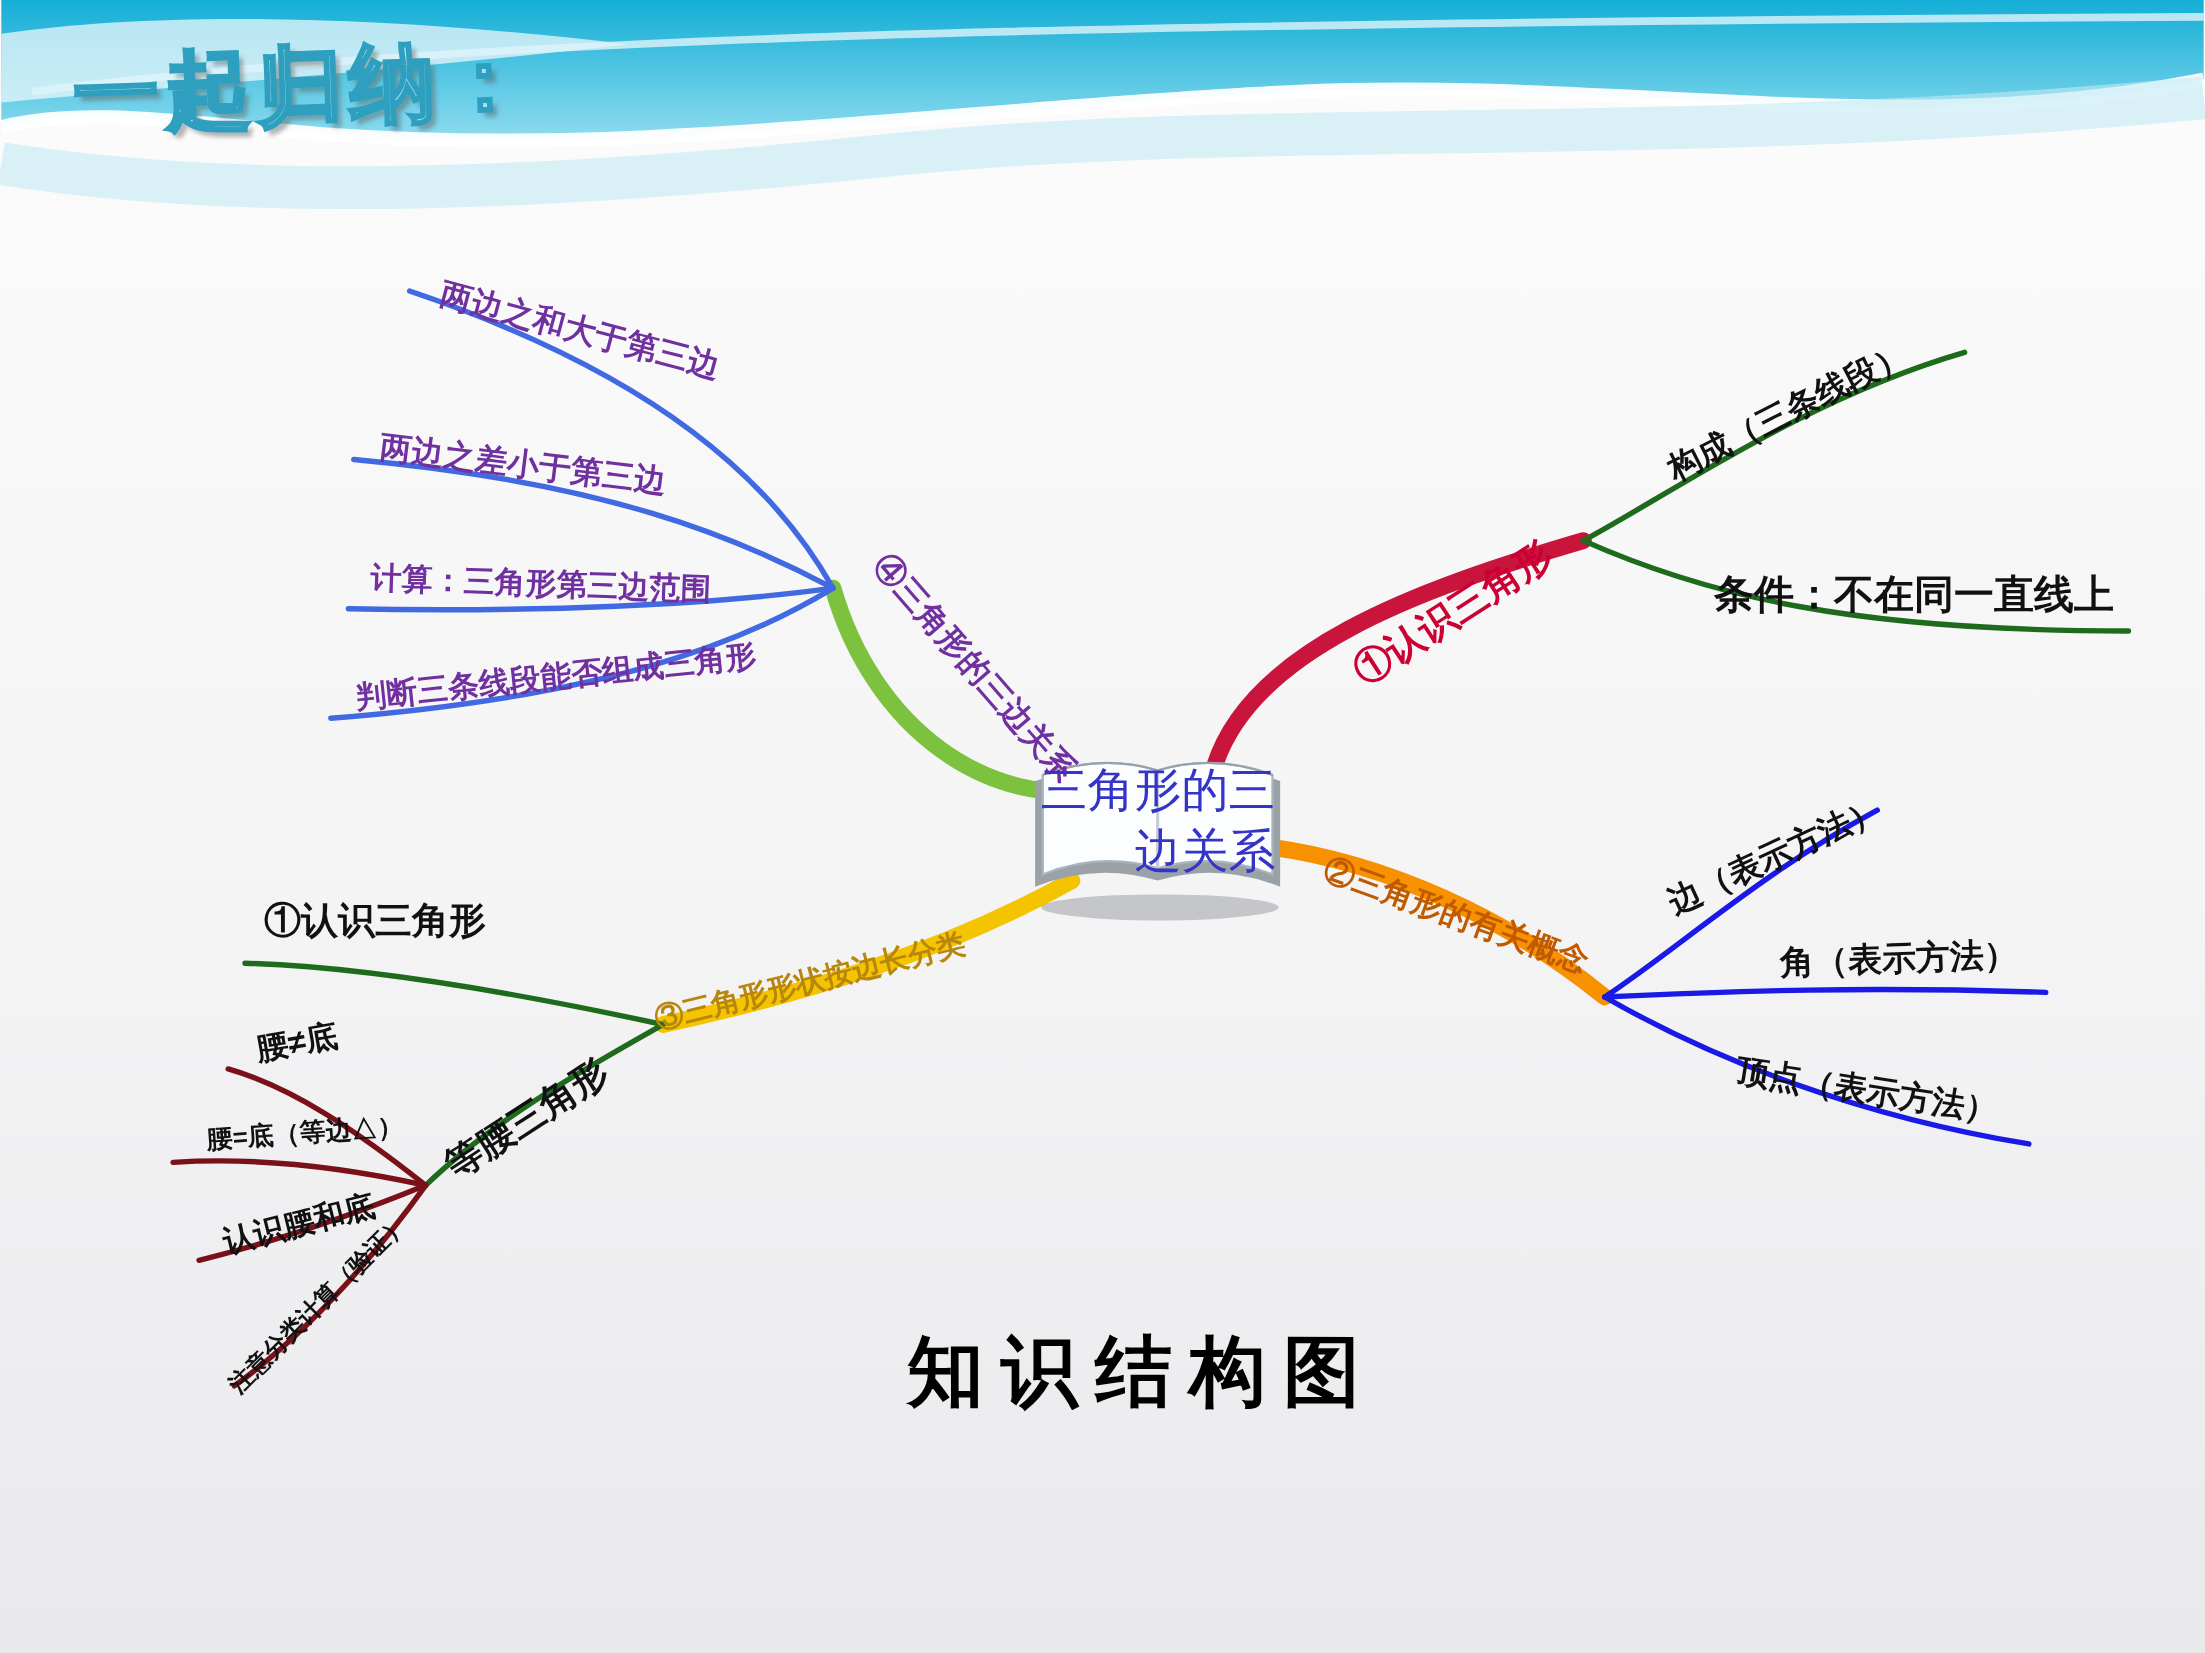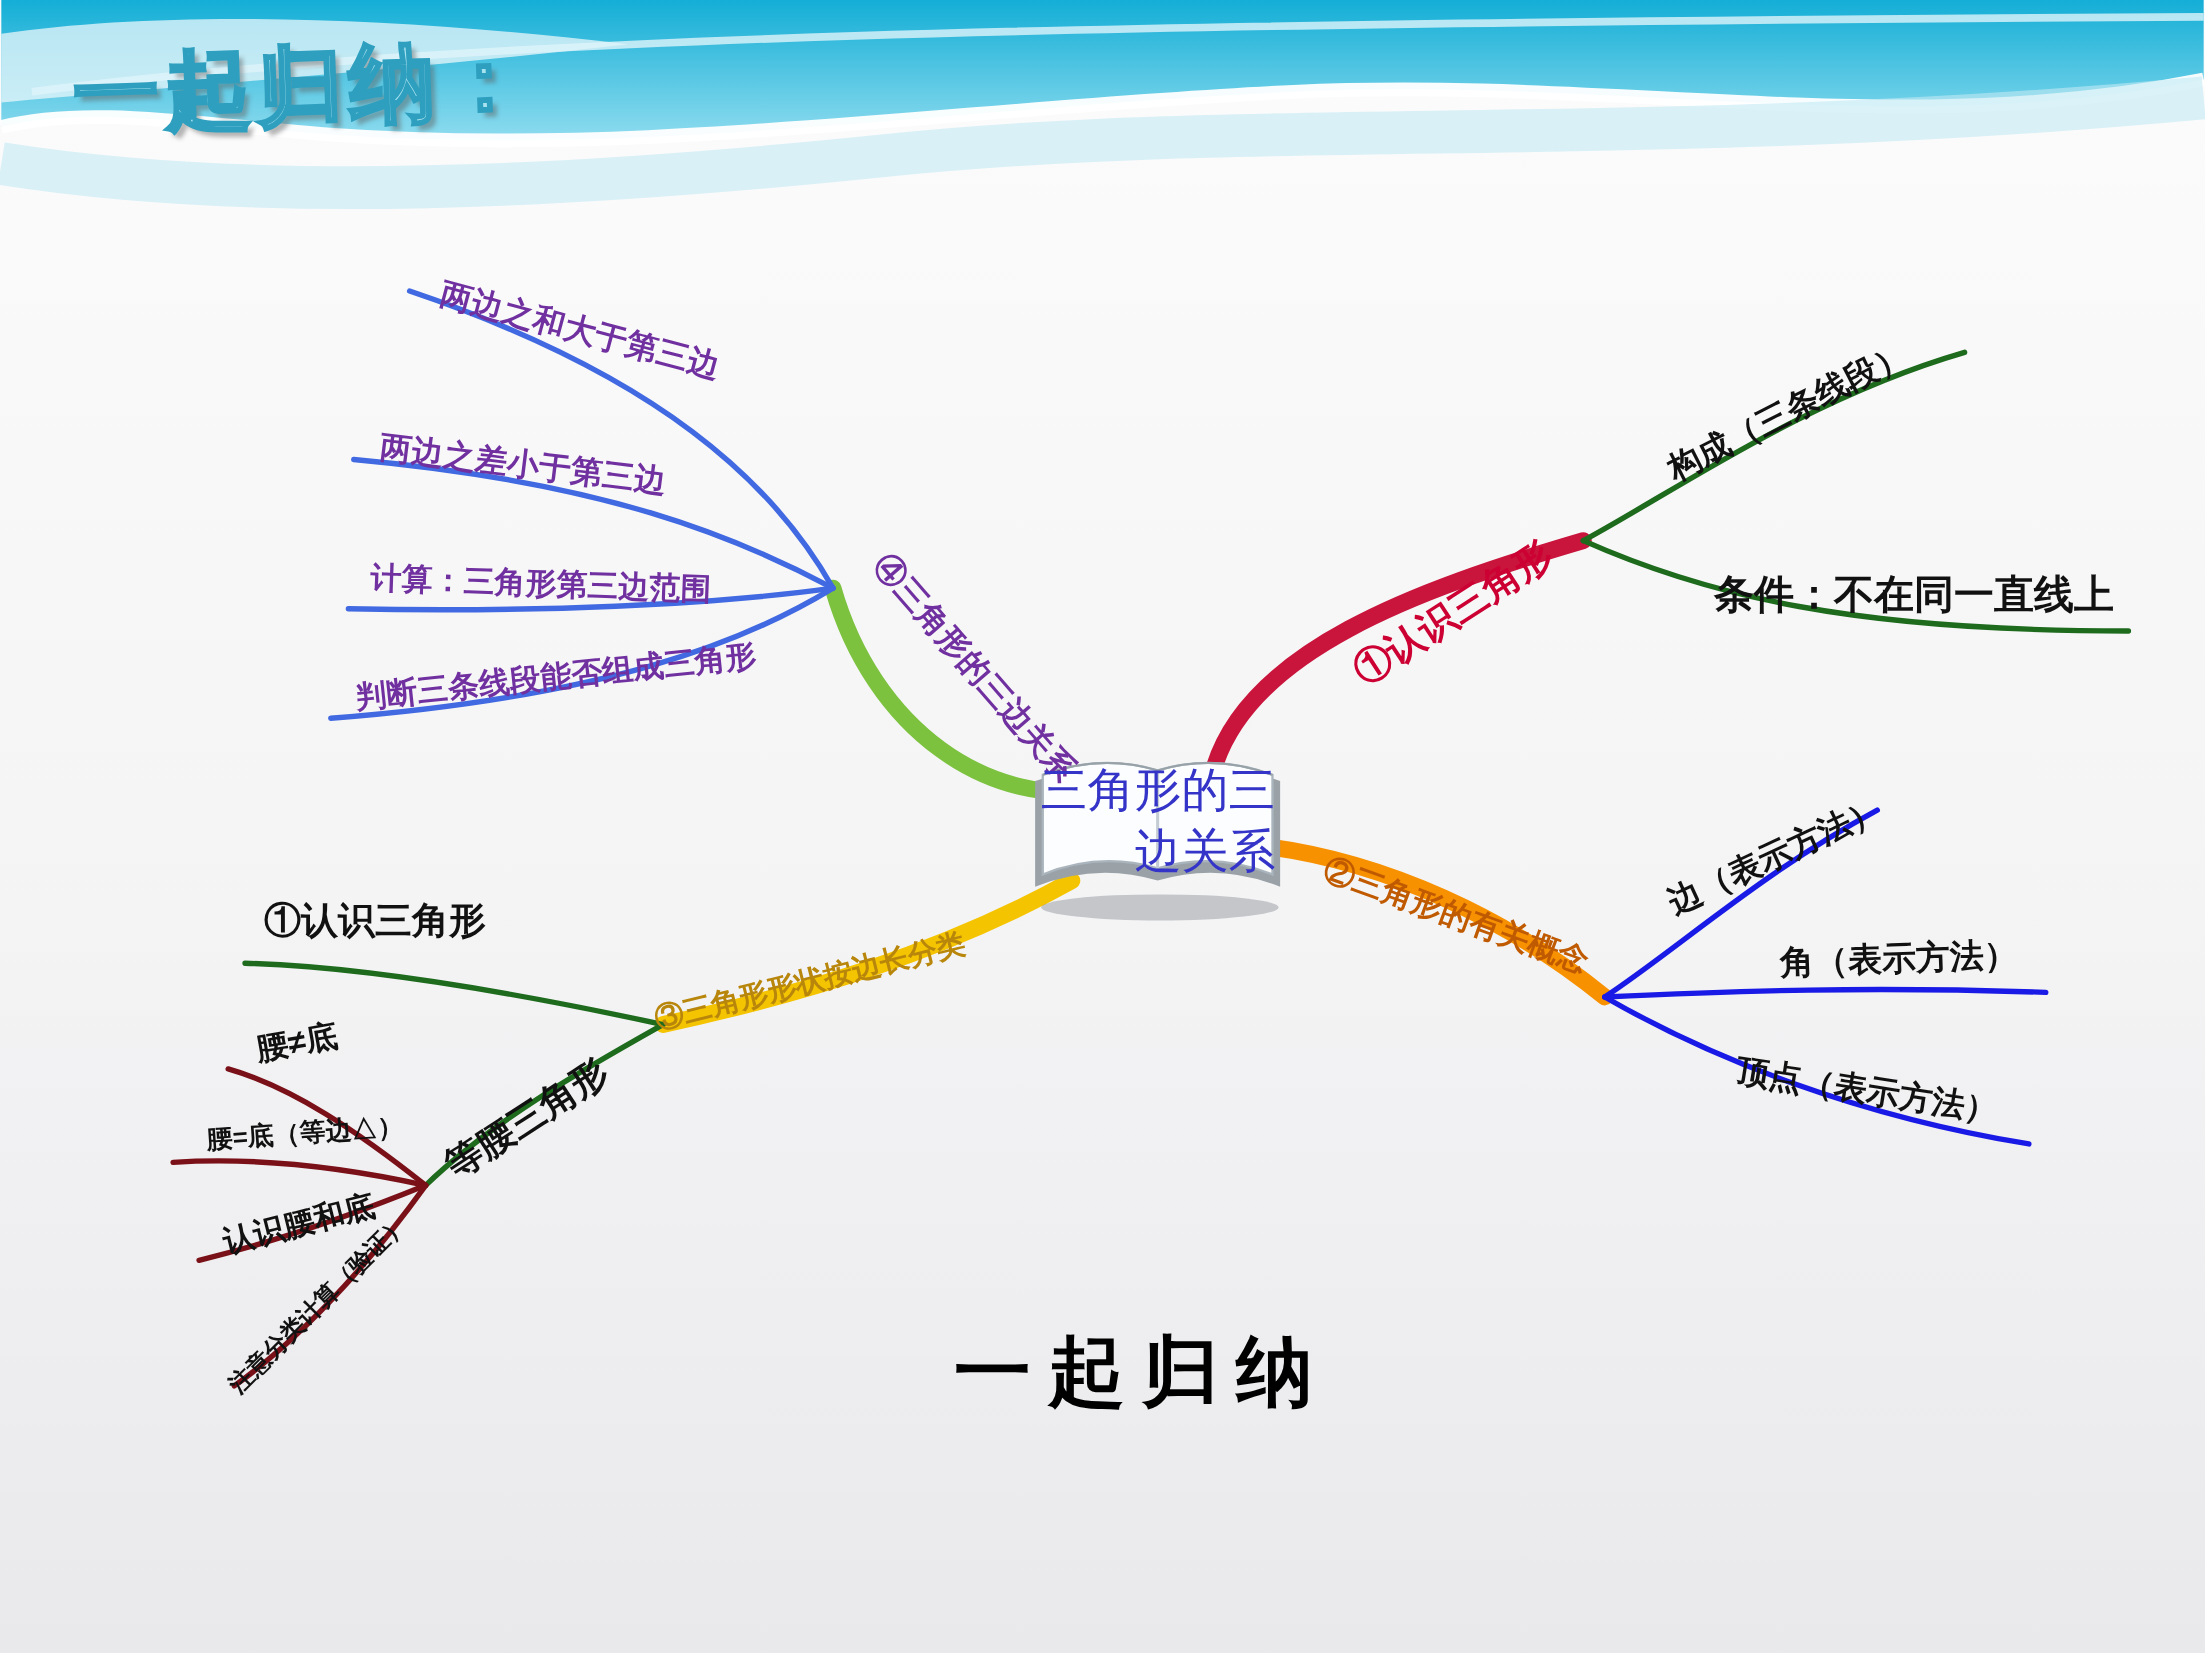--- a/index.html
+++ b/index.html
@@ -136,7 +136,7 @@
   <div class="lbl c-purple" style="left:541px;top:584px;--r:2deg;font-size:31px">计算：三角形第三边范围</div>
   <div class="lbl c-purple" style="left:556px;top:677px;--r:-6deg;font-size:31px">判断三条线段能否组成三角形</div>
 
-  <div class="caption">一起归纳</div>
+  <div class="caption">知识结构图</div>
 
 </div>
 

